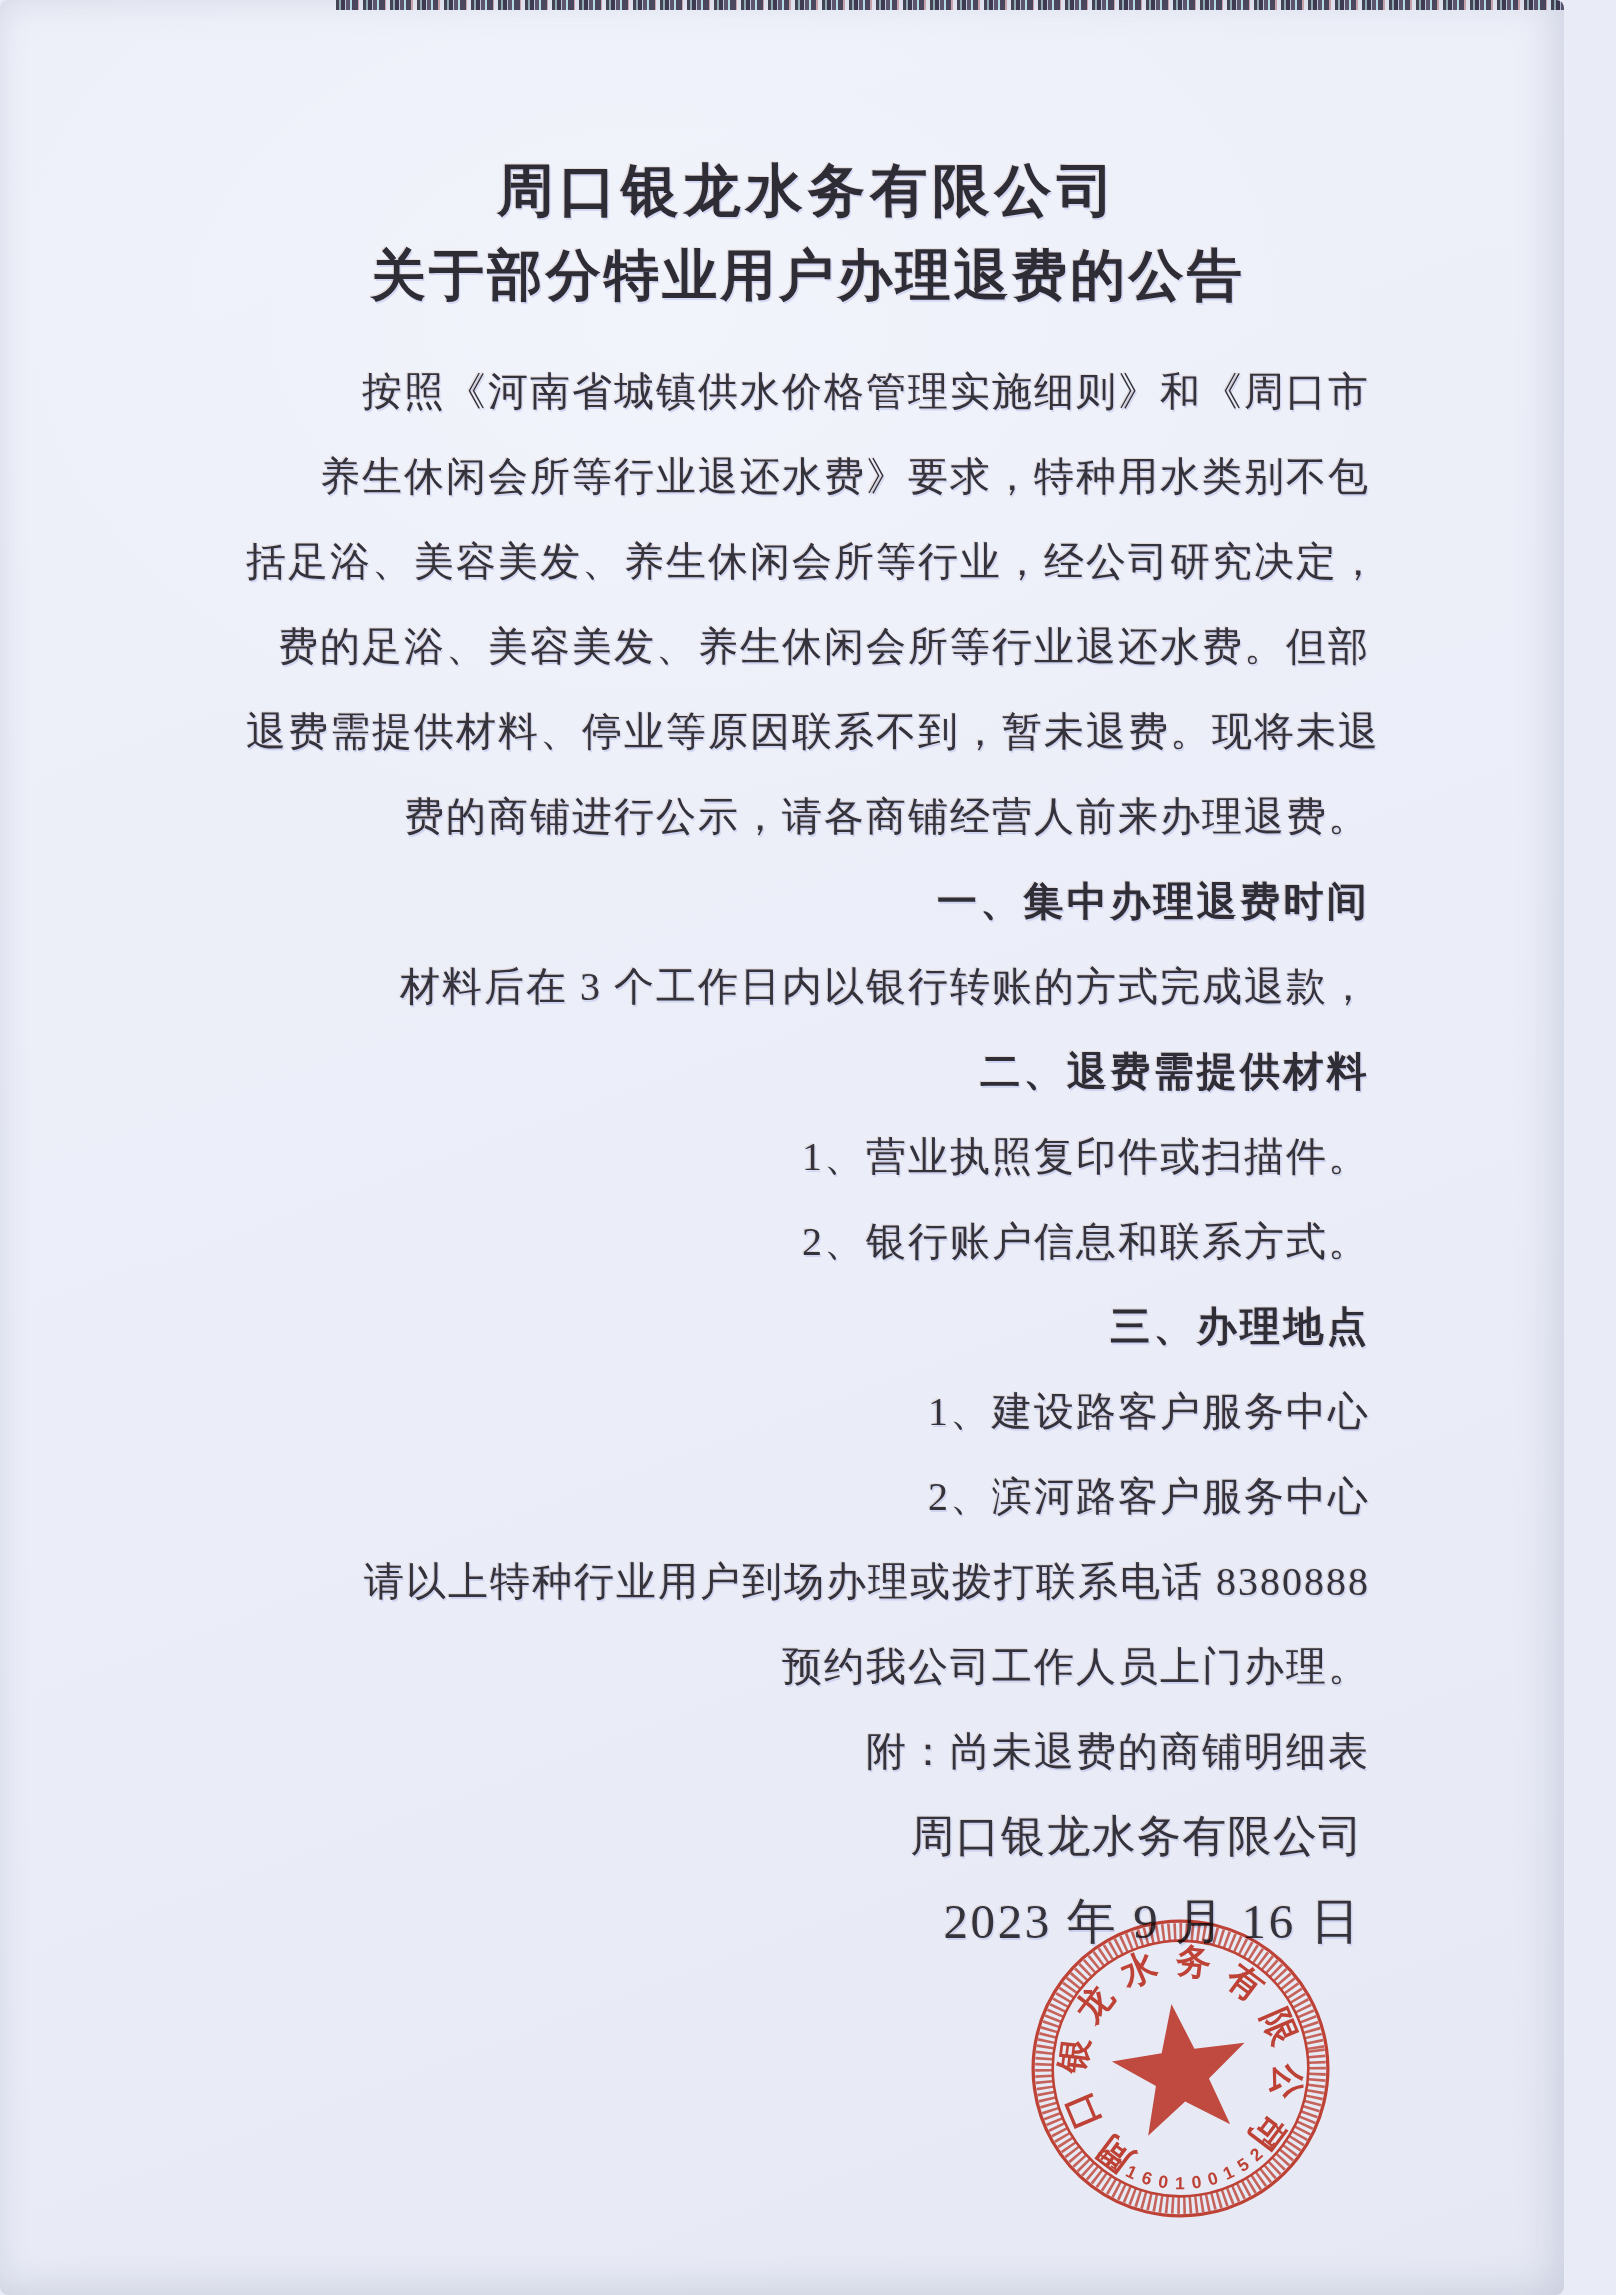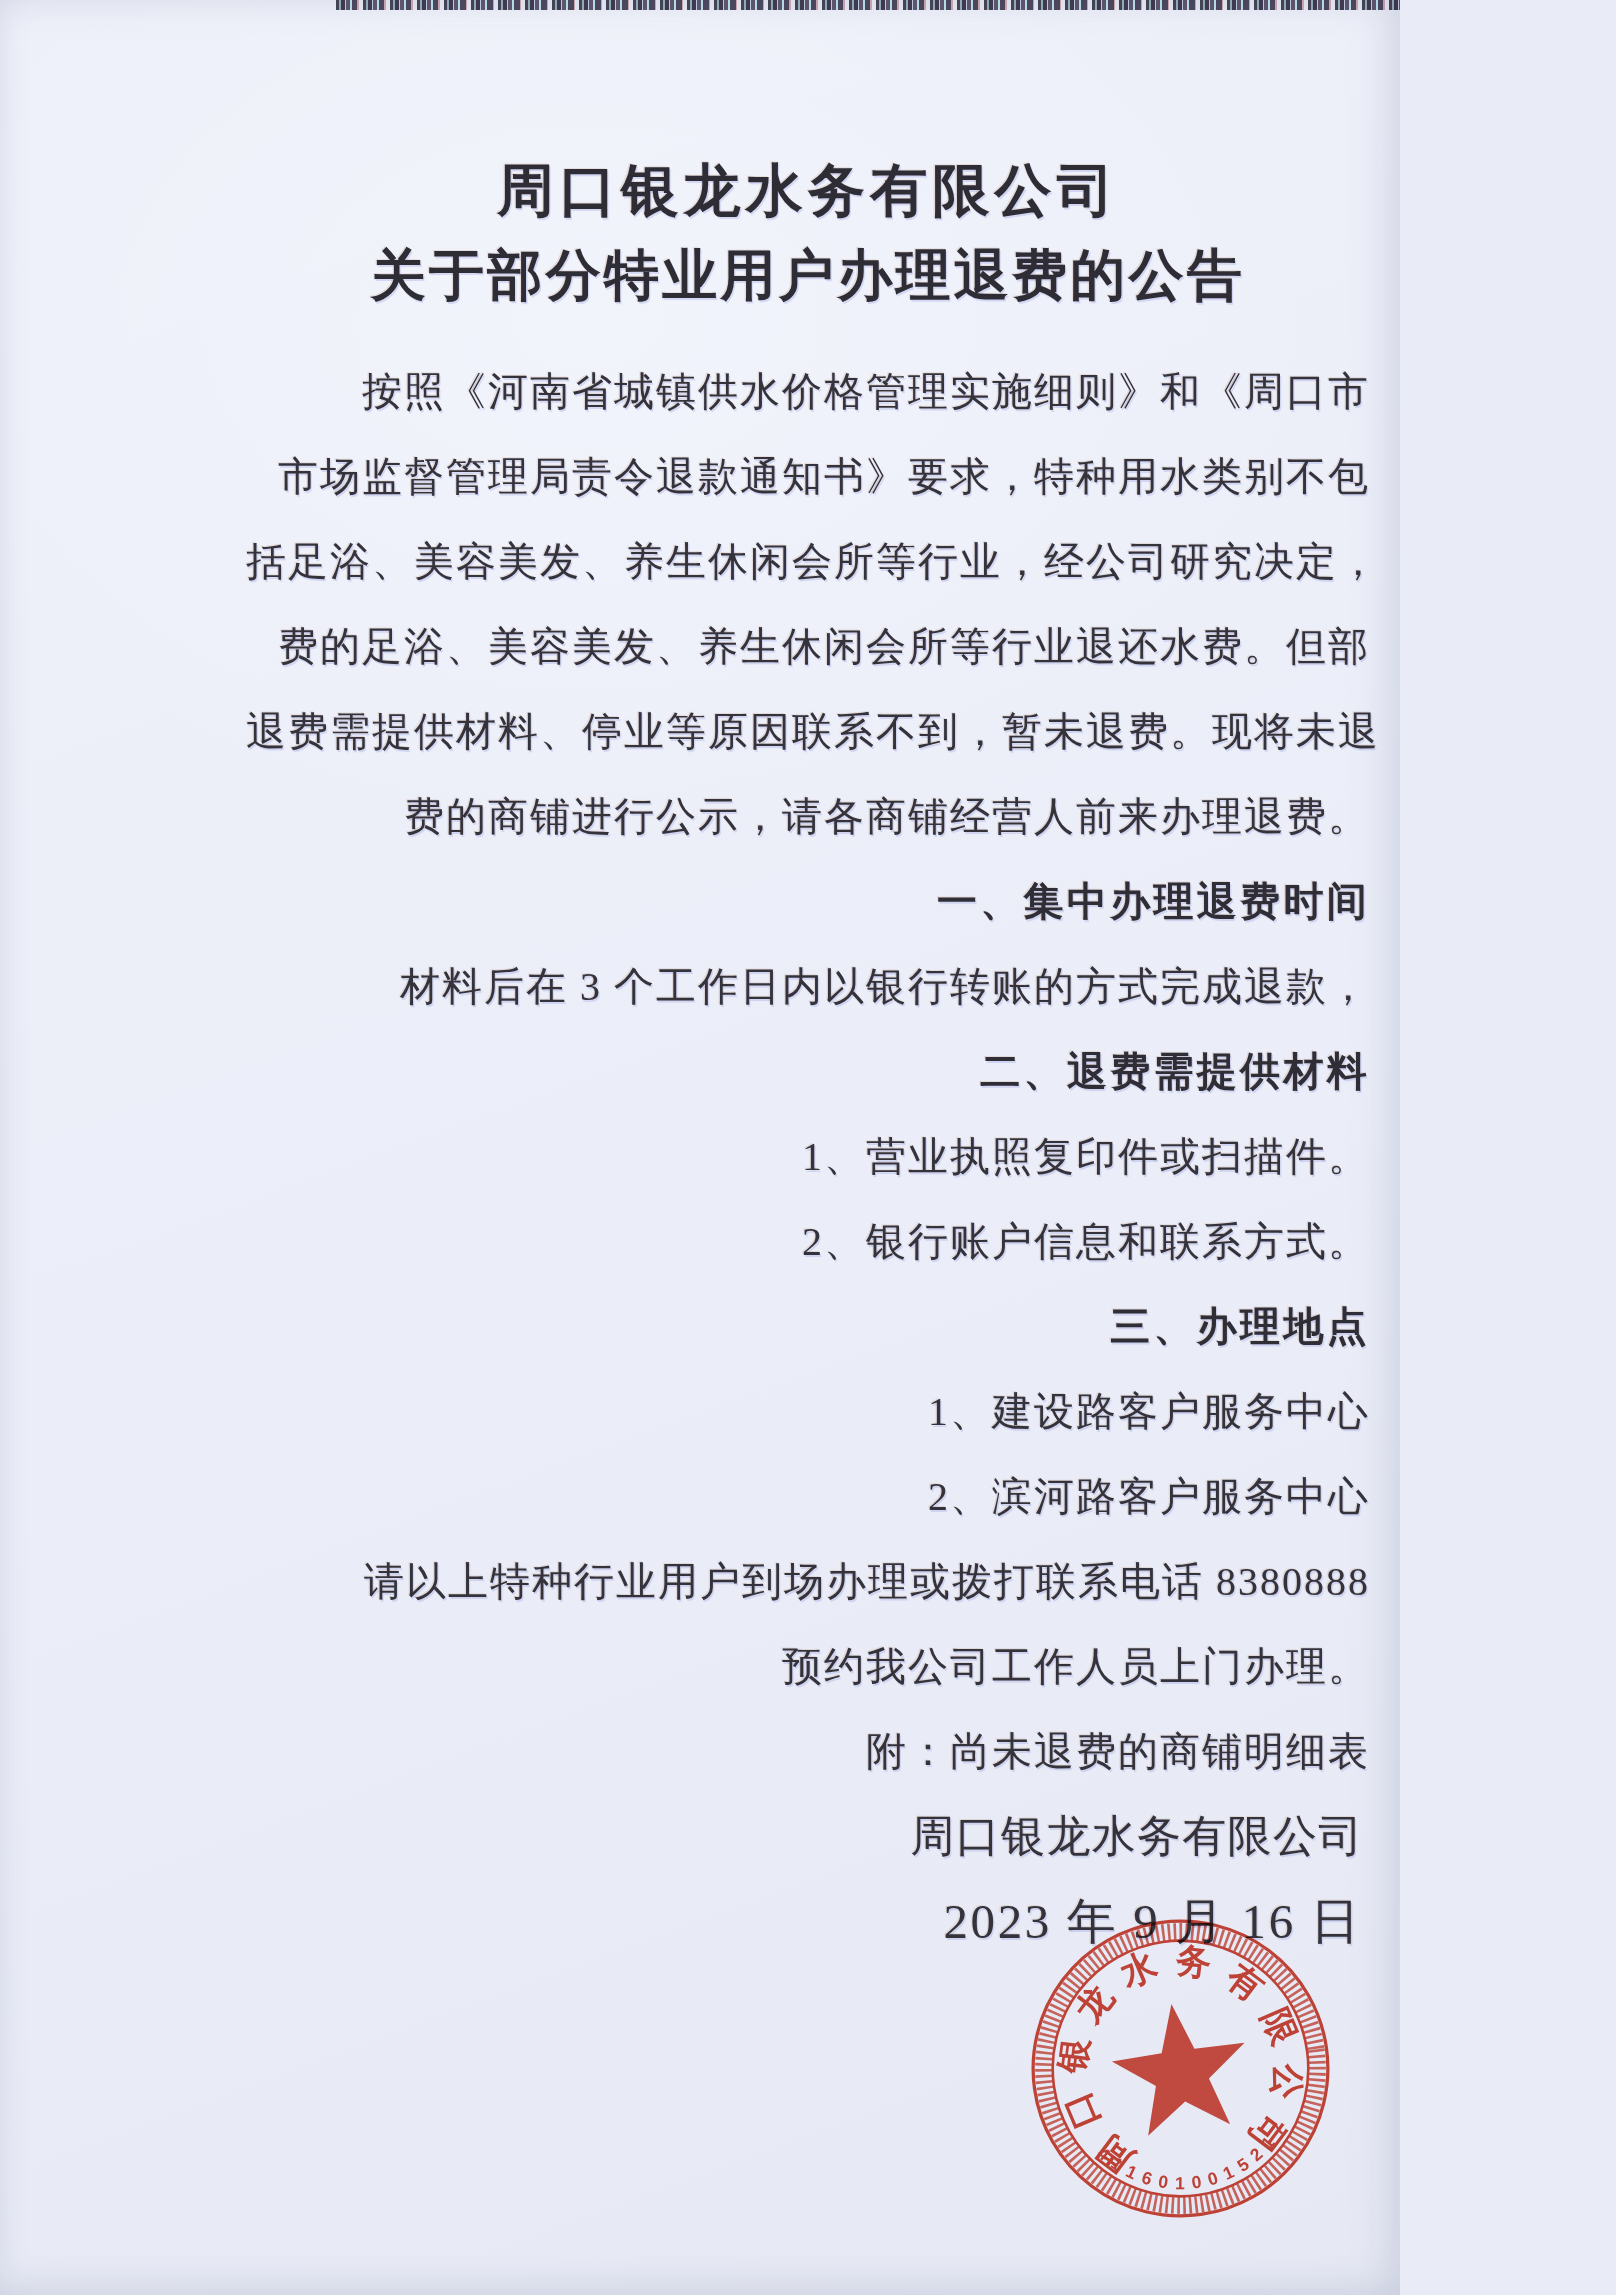--- a/index.html
+++ b/index.html
@@ -9,11 +9,12 @@
     background:#e9ecf6;
   }
   .page{
-    position:relative;width:1400px;height:2295px;overflow:hidden;
+    position:relative;width:1564px;height:2295px;overflow:hidden;
     background:
       radial-gradient(ellipse 1239px 848px at 42% 14%, #f2f4fc 0%, rgba(242,244,252,0) 62%),
       linear-gradient(160deg,#eef0f9 0%, #ebeef8 55%, #e6e9f4 100%);
     box-shadow: inset -13px 0 39px rgba(120,126,155,.16), inset 0 -10.4px 33px rgba(120,126,155,.10);
+    border-radius: 8px;
   }
   
   .top-noise{

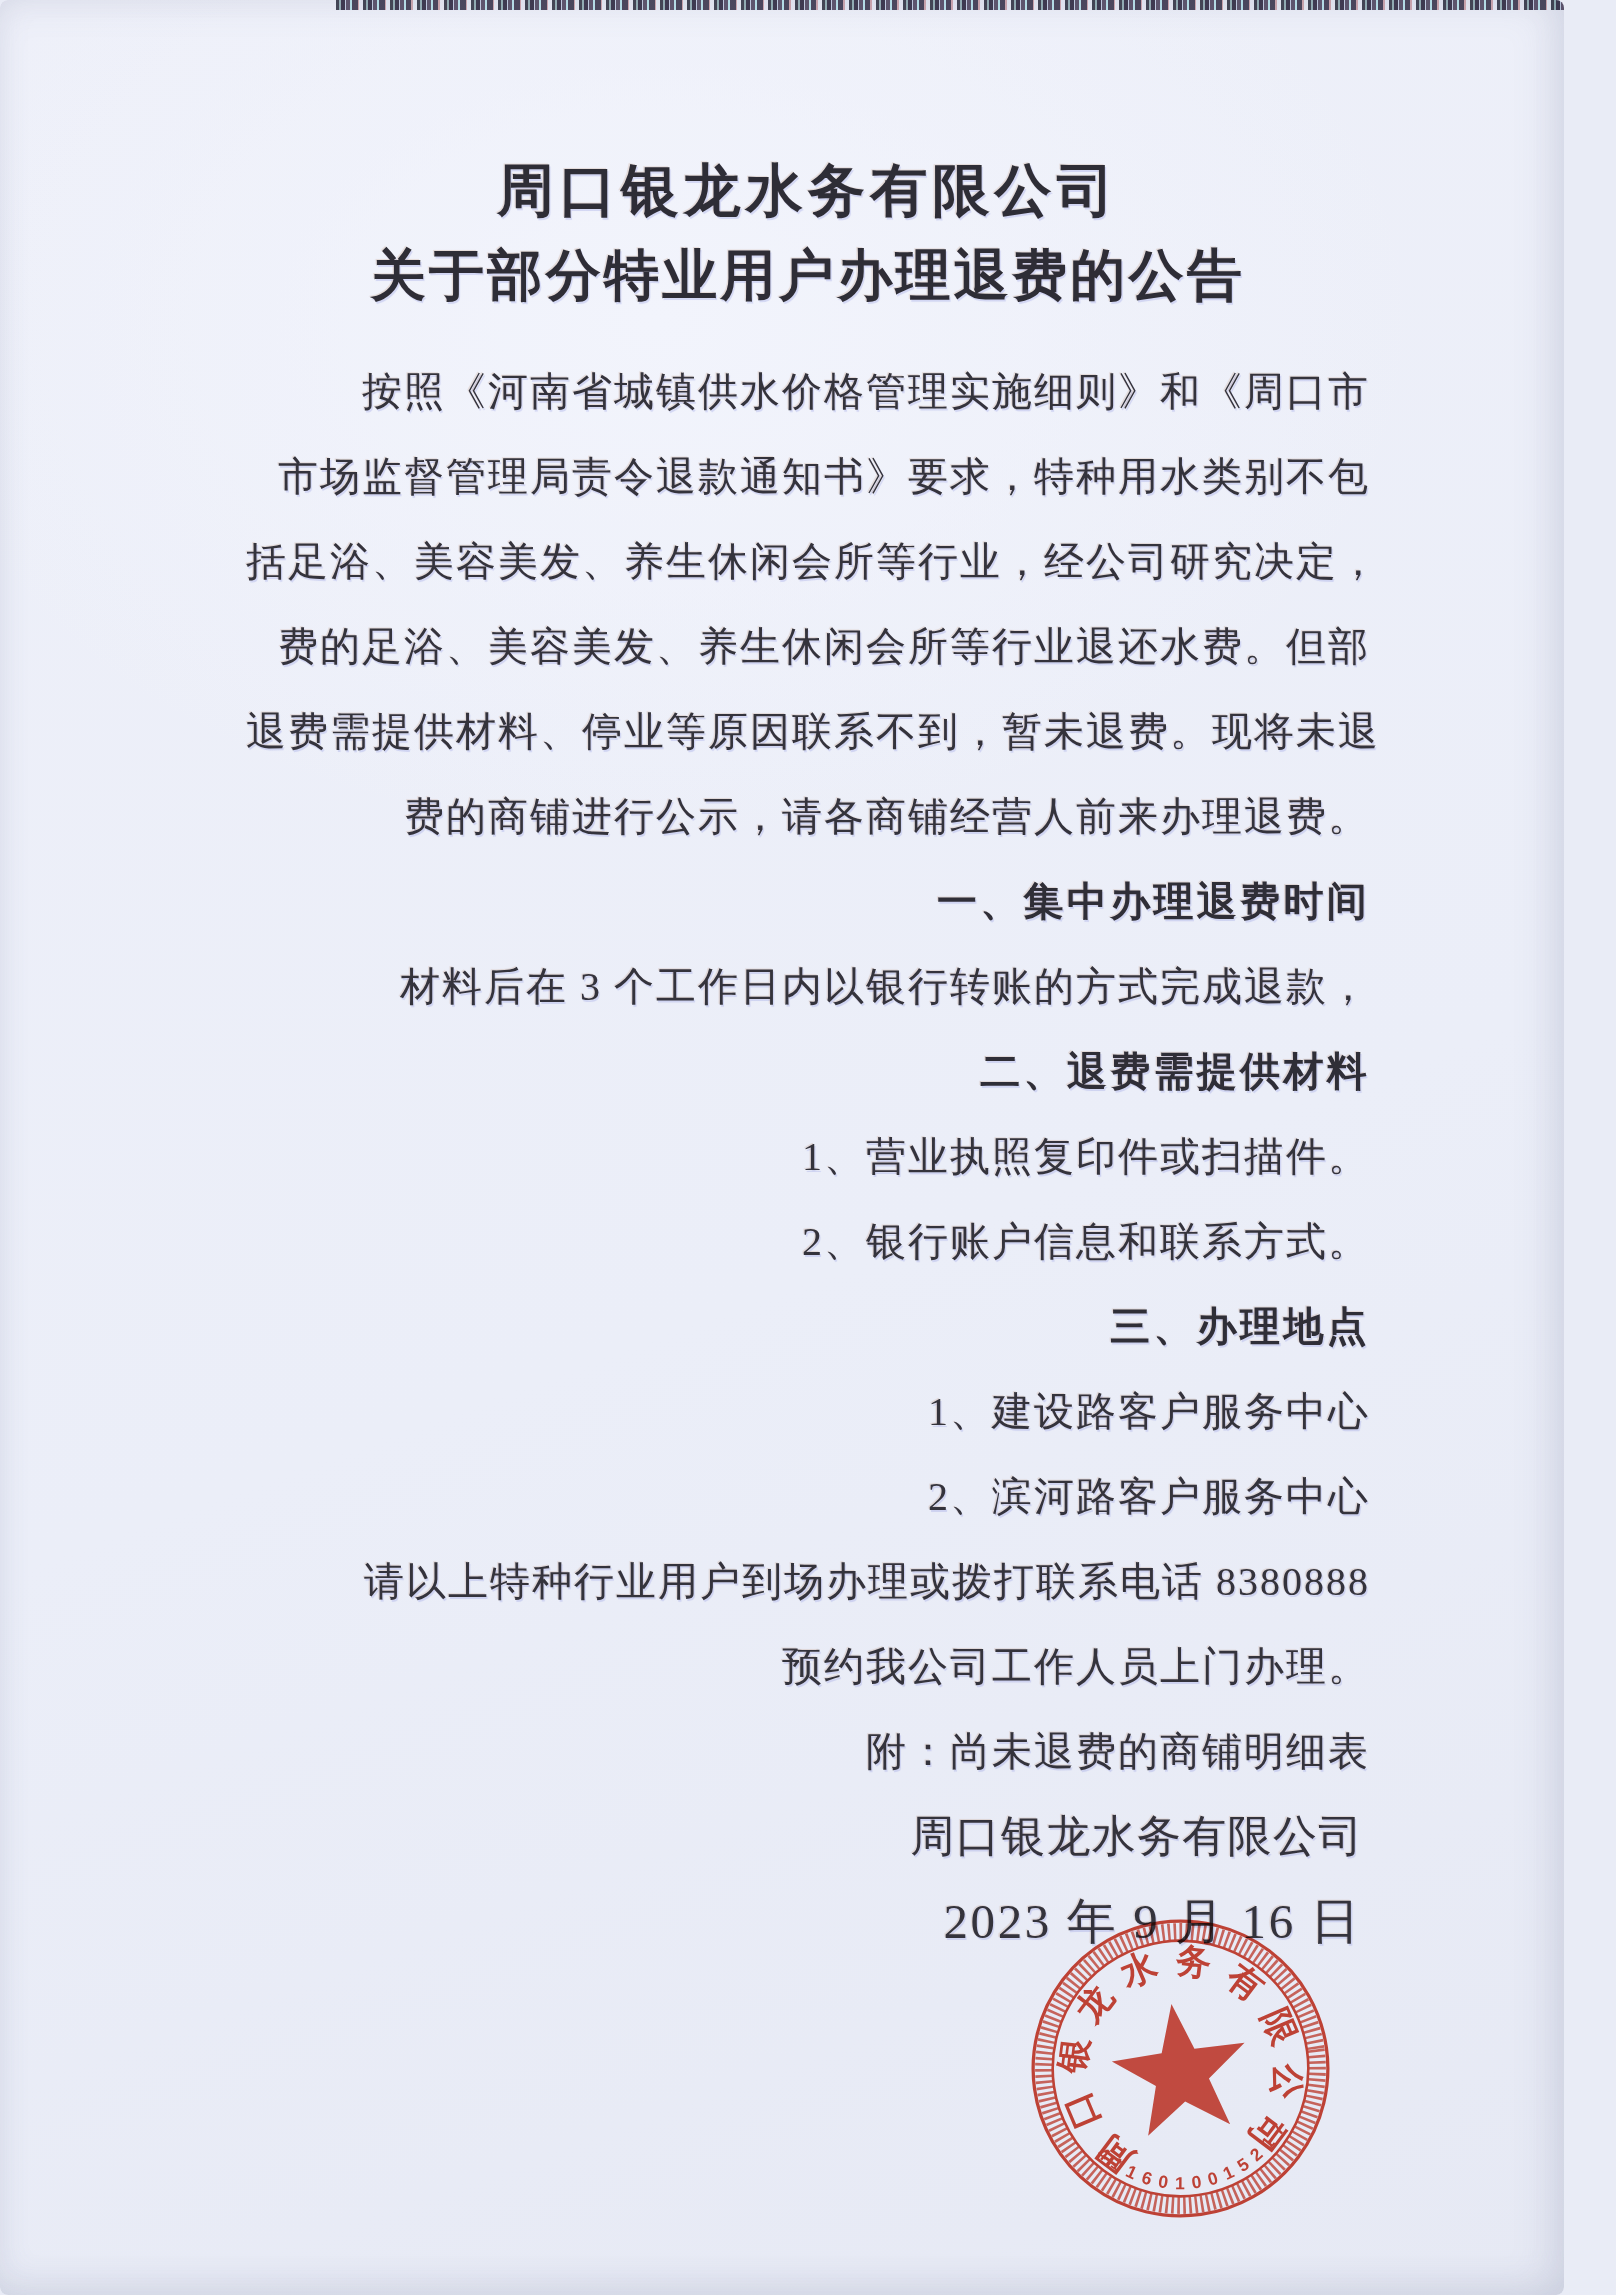--- a/index.html
+++ b/index.html
@@ -71,7 +71,7 @@
 
     <div class="bodytext">
       <div class="line ind">按照《河南省城镇供水价格管理实施细则》和《周口市</div>
-      <div class="line">市场监督管理局责令退款通知书》要求，特种用水类别不包</div>
+      <div class="line">养生休闲会所等行业退还水费》要求，特种用水类别不包</div>
       <div class="line">括足浴、美容美发、养生休闲会所等行业，经公司研究决定，</div>
       <div class="line">费的足浴、美容美发、养生休闲会所等行业退还水费。但部</div>
       <div class="line">退费需提供材料、停业等原因联系不到，暂未退费。现将未退</div>

